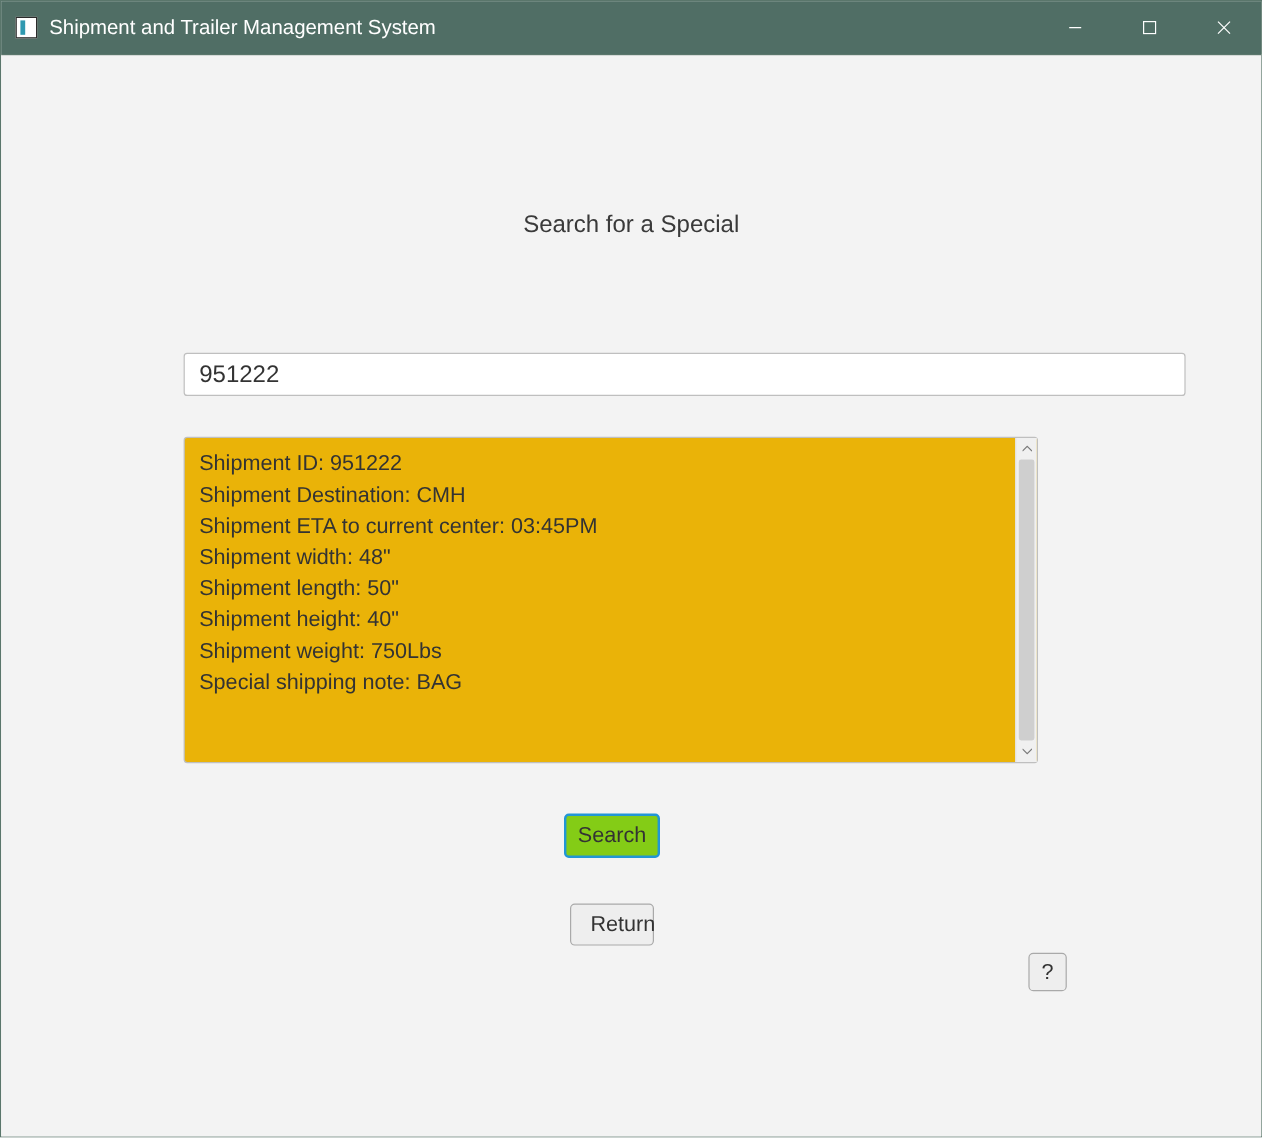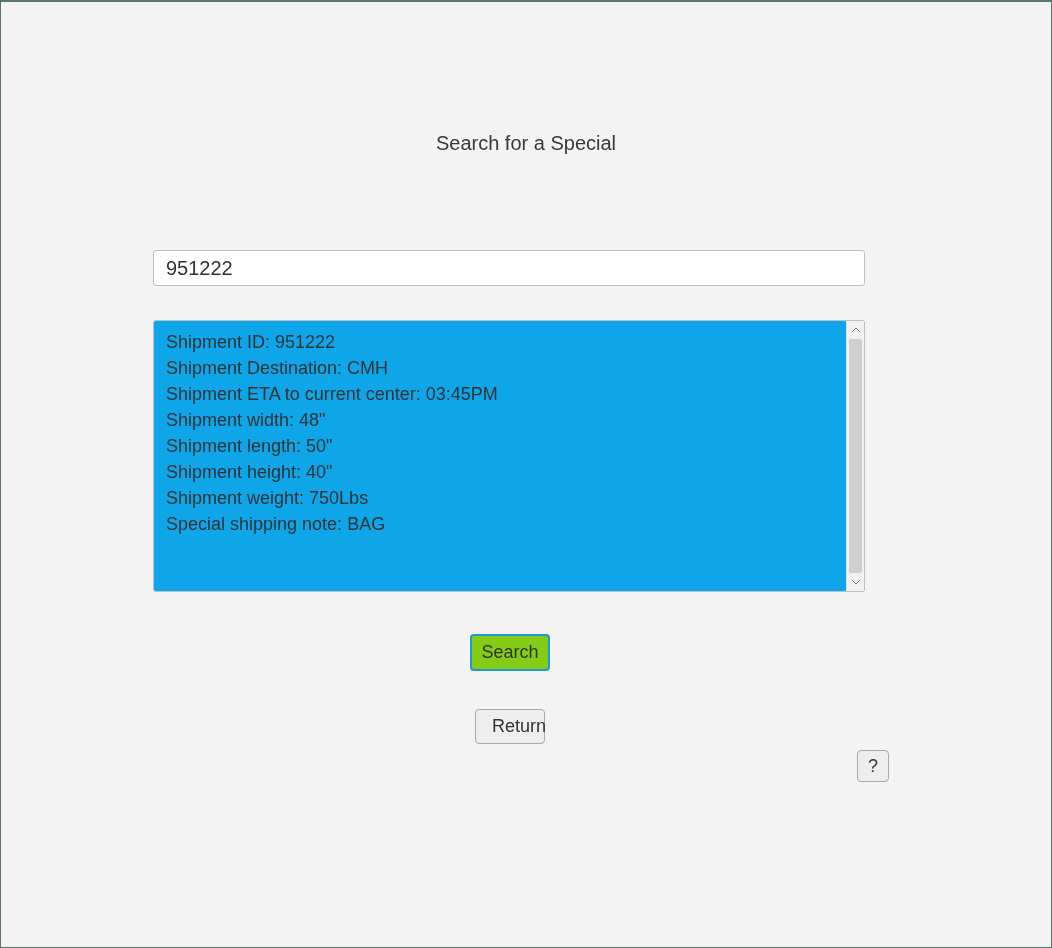--- a/index.html
+++ b/index.html
@@ -187,6 +187,27 @@
 
 <div class="window">
 
+  <div class="titlebar">
+    <div class="titlebar-icon"></div>
+    <div class="titlebar-title">Shipment and Trailer Management System</div>
+    <div class="titlebar-spacer"></div>
+    <div class="win-btn">
+      <svg width="12" height="12">
+          <line x1="1" y1="6" x2="11" y2="6" stroke="#ffffff" stroke-width="1"></line>
+        </svg>
+    </div>
+    <div class="win-btn">
+      <svg width="12" height="12">
+          <rect x="1" y="1" width="10" height="10" fill="none" stroke="#ffffff" stroke-width="1"></rect>
+        </svg>
+    </div>
+    <div class="win-btn">
+      <svg width="12" height="12">
+          <line x1="1" y1="1" x2="11" y2="11" stroke="#ffffff" stroke-width="1"></line>
+          <line x1="11" y1="1" x2="1" y2="11" stroke="#ffffff" stroke-width="1"></line>
+        </svg>
+    </div>
+  </div>
 
   <div class="client">
 

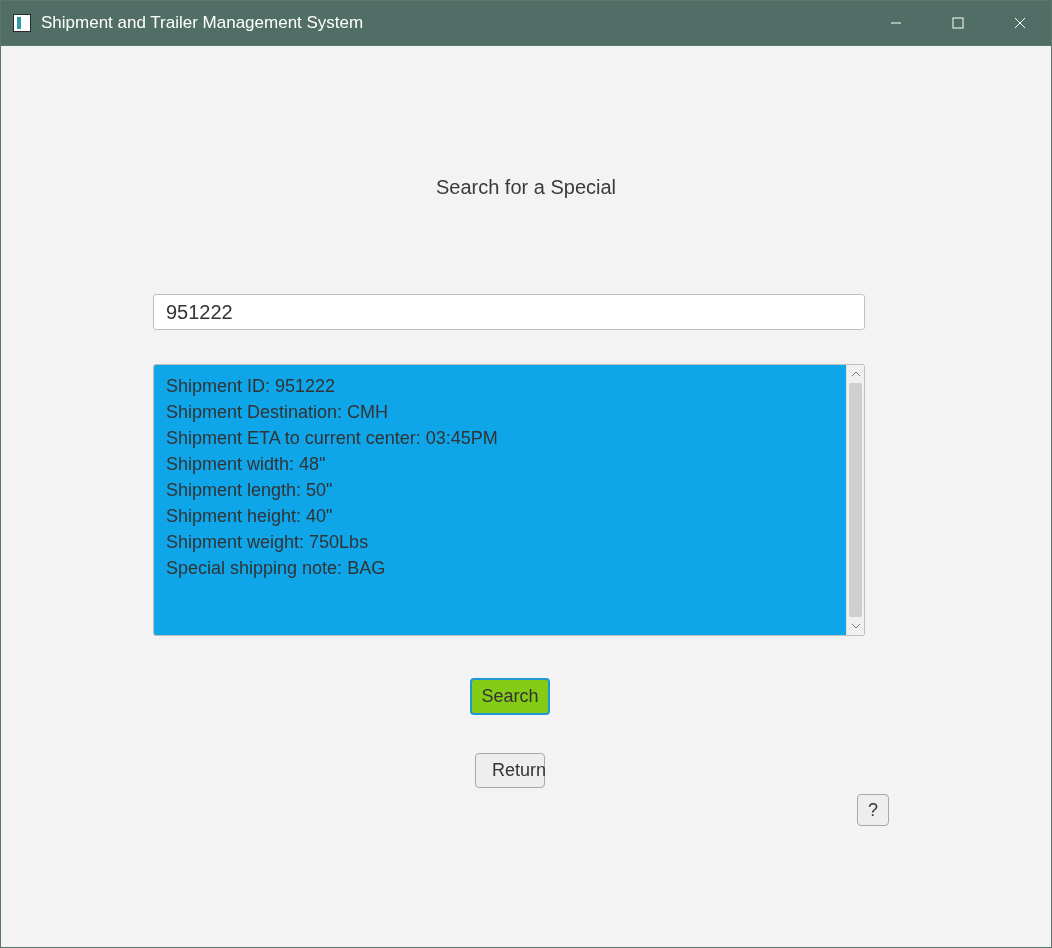--- a/index.html
+++ b/index.html
@@ -81,7 +81,7 @@
     position: absolute;
     left: 152px;
     top: 248px;
-    width: 712px;
+    width: 835px;
     height: 36px;
     background: #ffffff;
     border: 1px solid #bfbfbf;

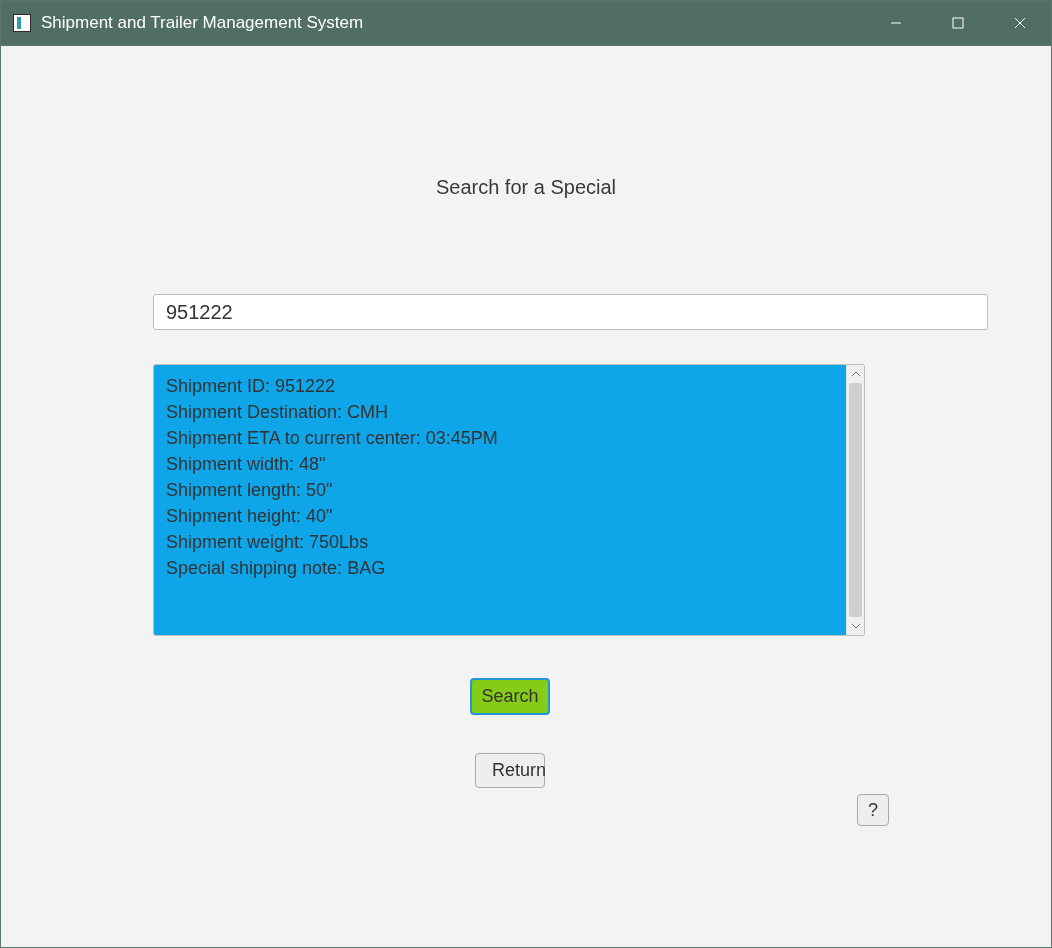--- a/index.html
+++ b/index.html
@@ -100,7 +100,7 @@
     height: 272px;
     border: 1px solid #bfbfbf;
     border-radius: 3px;
-    background: #0ea5e9;
+    background: #eab308;
     box-sizing: border-box;
     display: flex;
   }

